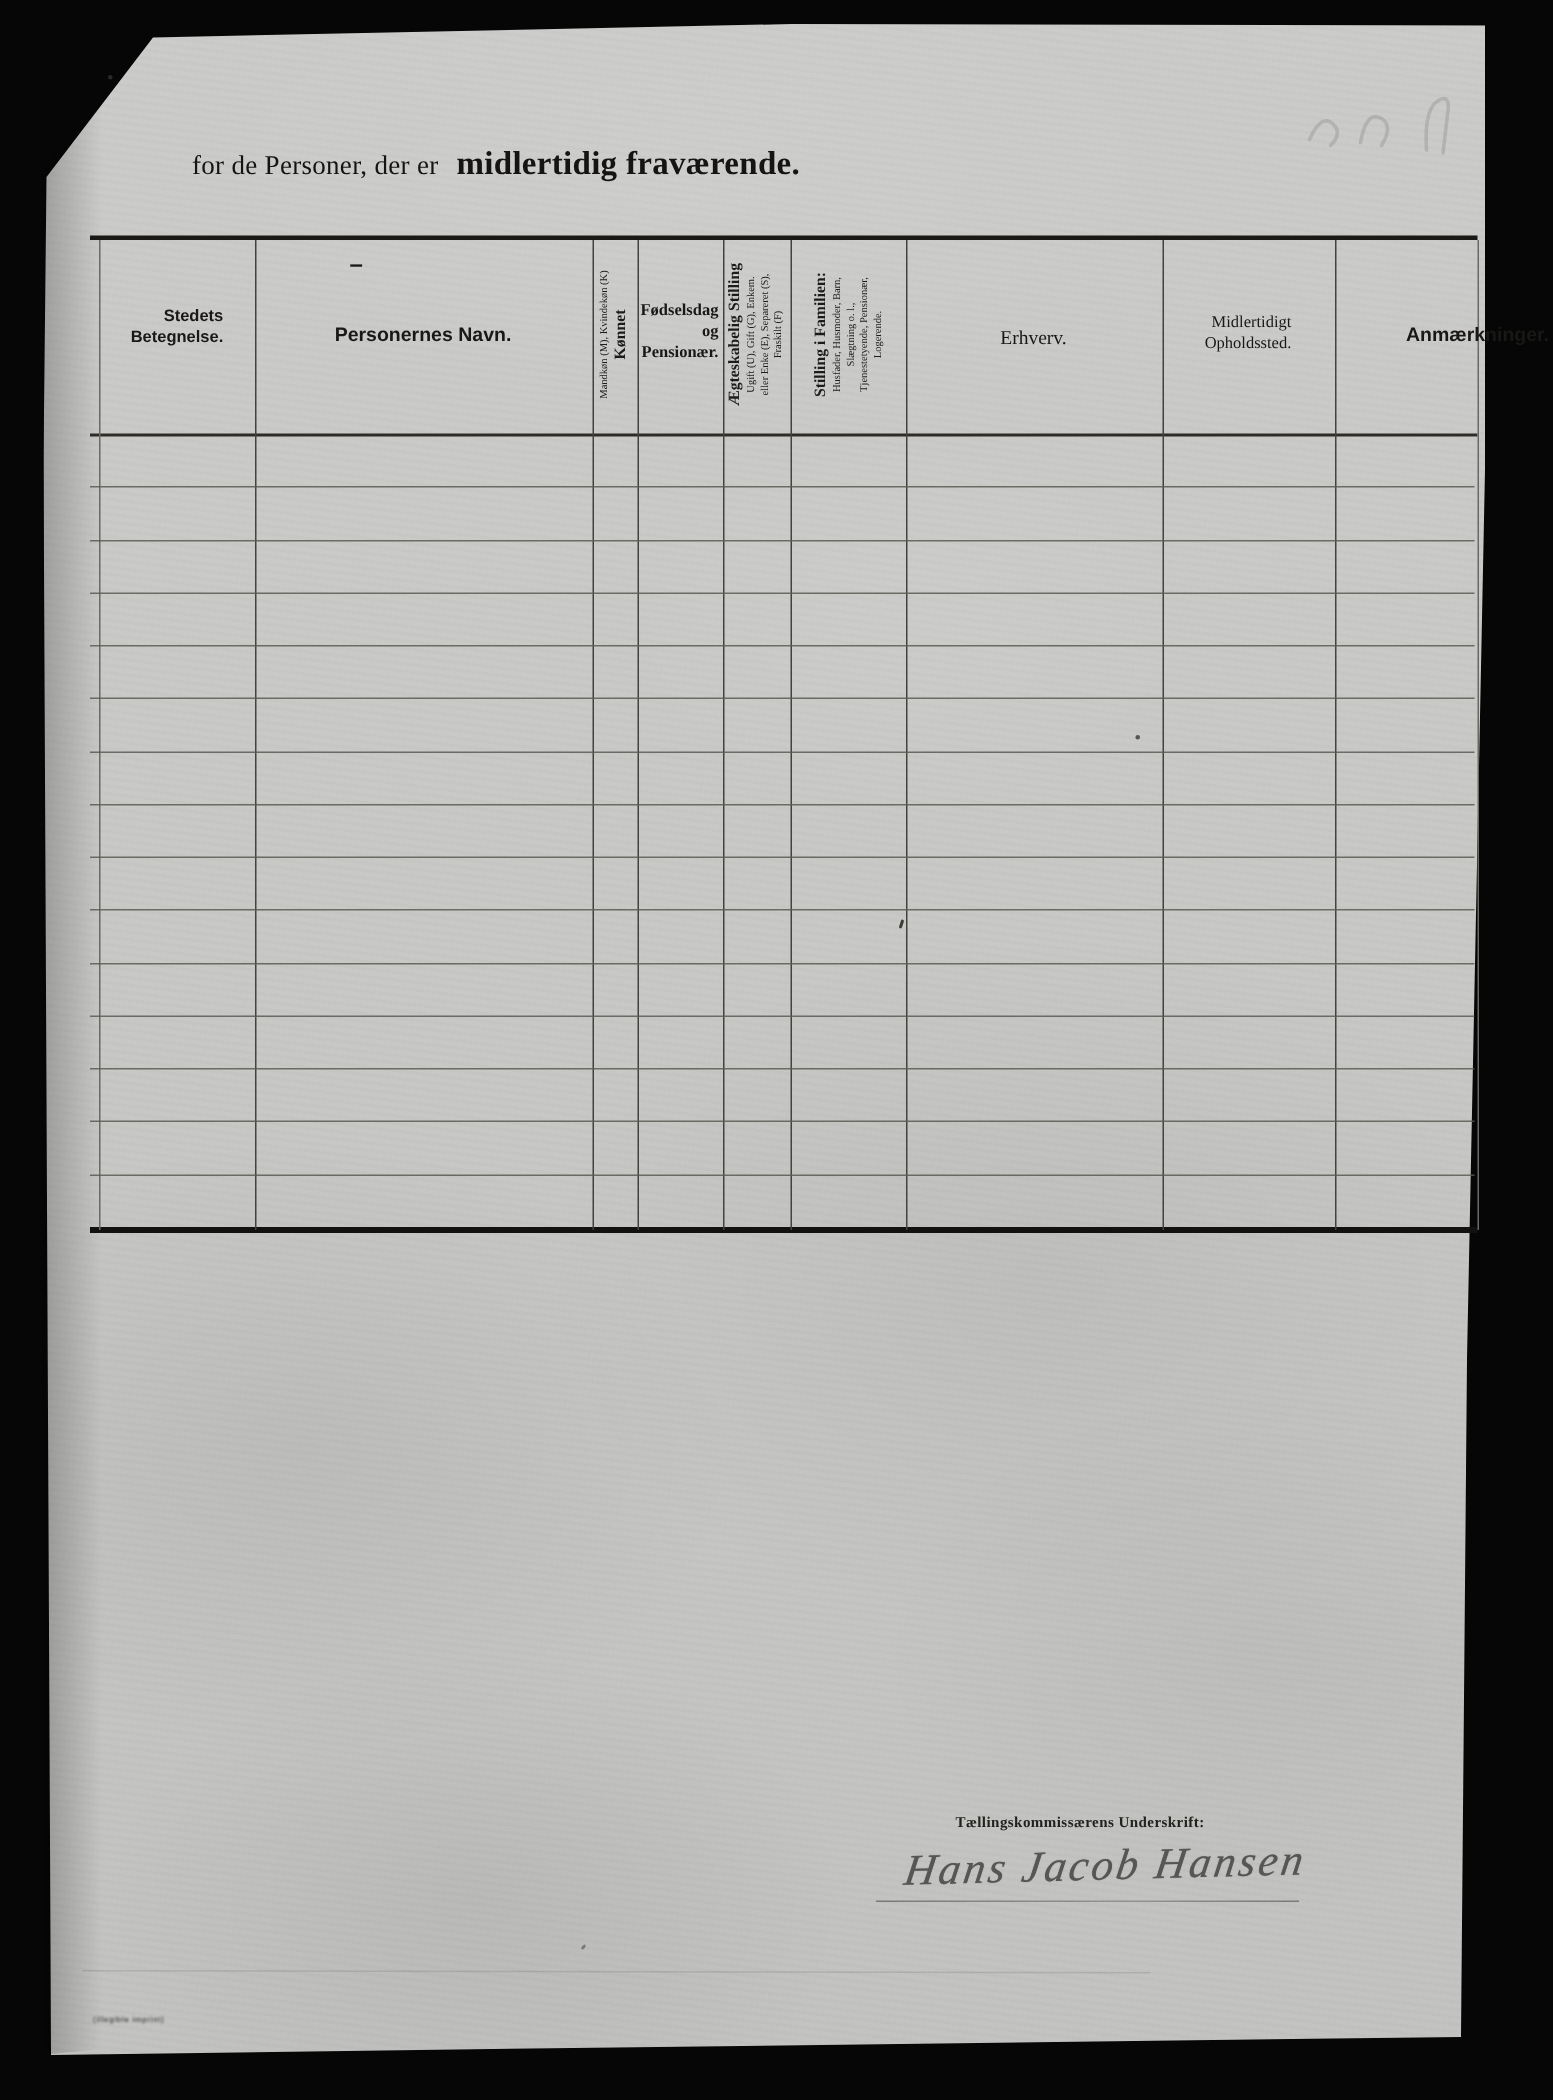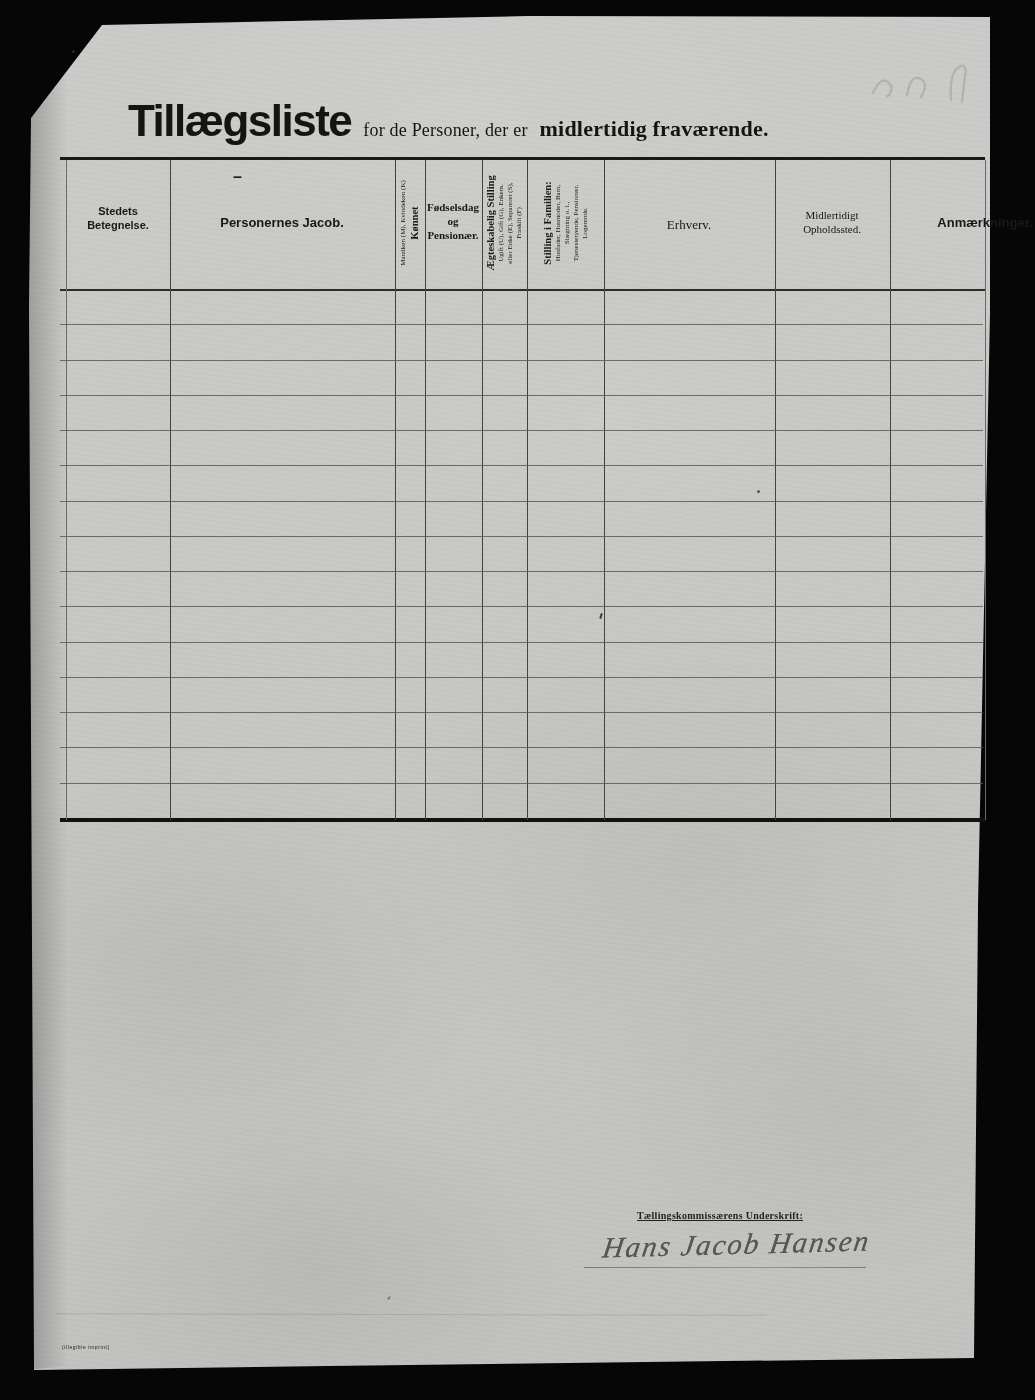--- a/index.html
+++ b/index.html
@@ -117,7 +117,6 @@
 <div class="content">
 
   <div class="title-row">
-    <span class="title-main">Tillægsliste</span>
     <span class="title-reg">for de Personer, der er</span>
     <span class="title-bold">midlertidig fraværende.</span>
   </div>

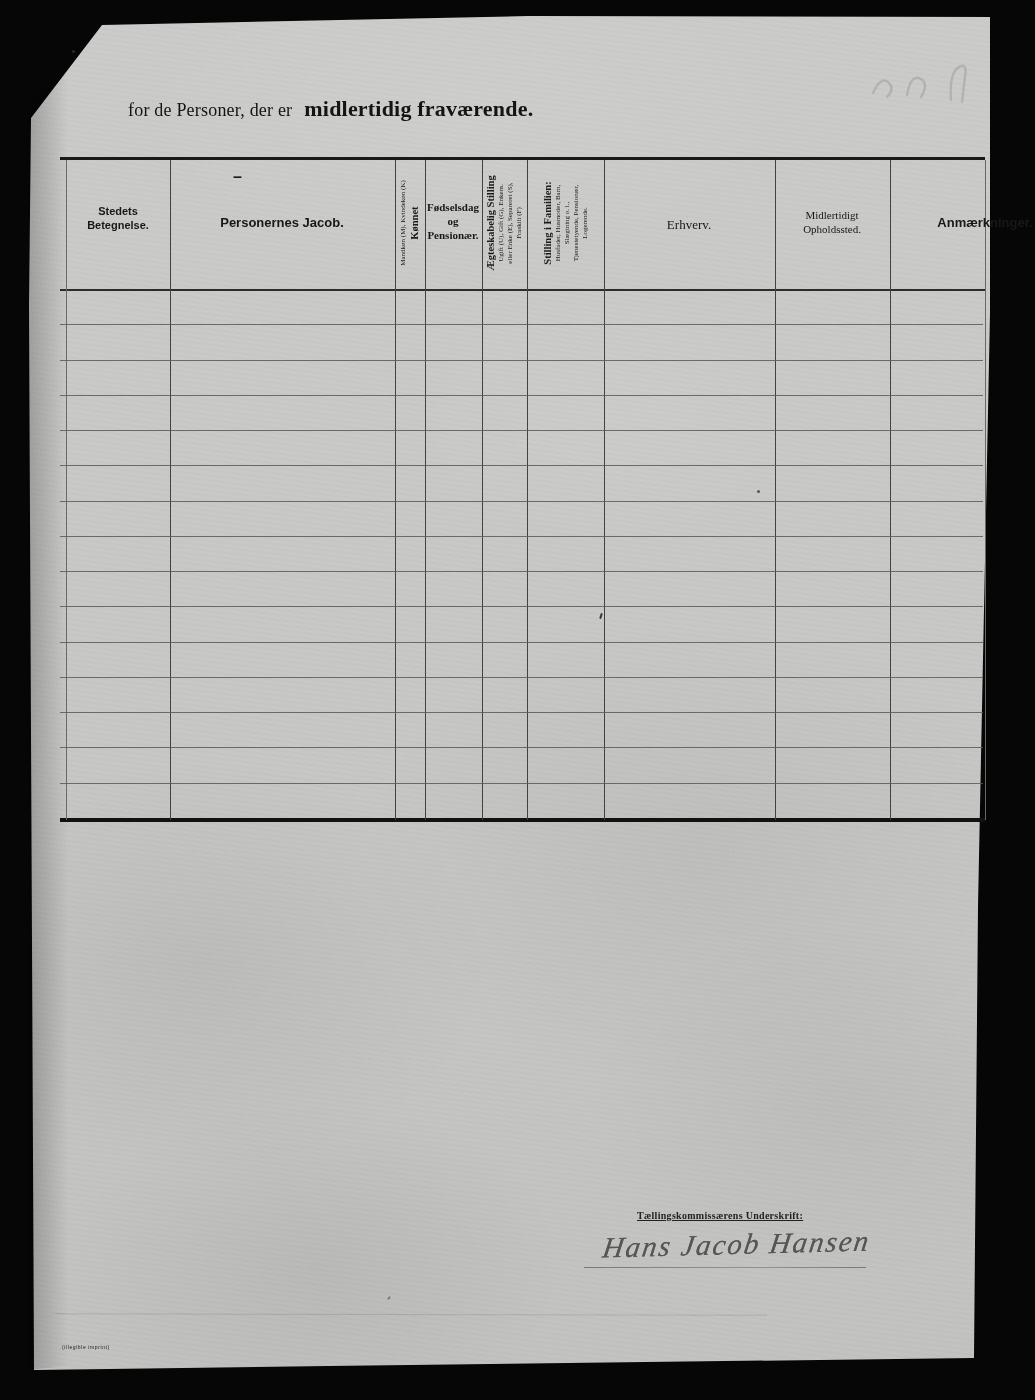--- a/index.html
+++ b/index.html
@@ -56,7 +56,7 @@
   .trow{position:absolute;left:0;right:0;}
   
   .hlabel{
-    position:absolute;transform:translateX(-50%);text-align:center;
+    position:absolute;transform:translateX(-50%);text-align:right;
     color:#191816;line-height:1.25;white-space:nowrap;
   }
   .h-sans{font-family:"Liberation Sans", sans-serif;font-weight:bold;}

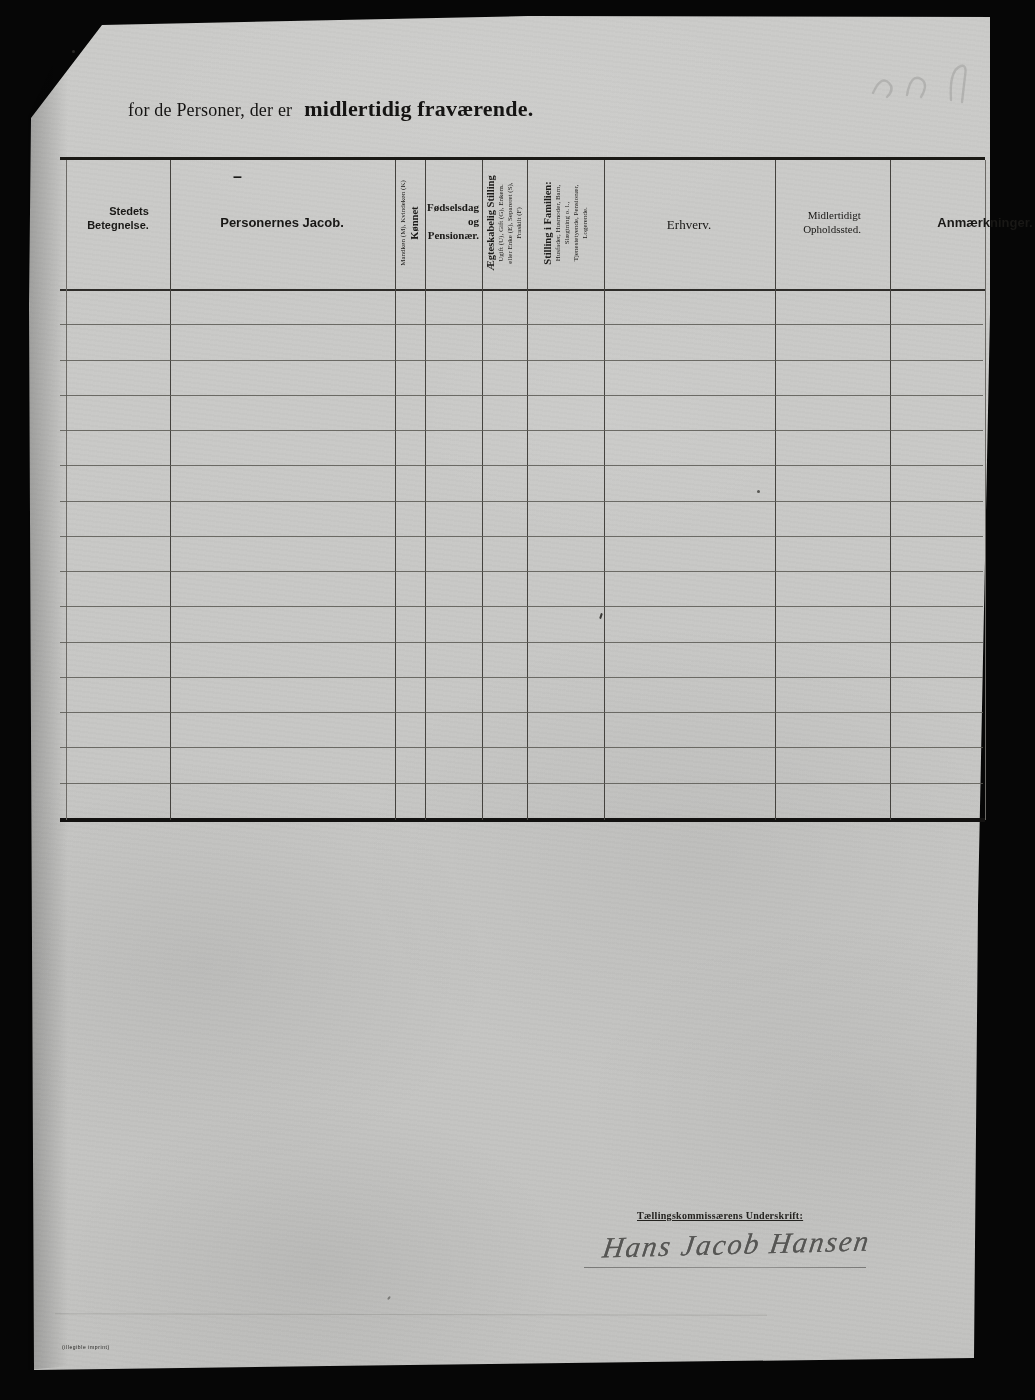--- a/index.html
+++ b/index.html
@@ -178,7 +178,7 @@
       <div>Betegnelse.</div>
     </div>
 
-    <div class="hlabel h-sans fs13" style="left:216px;top:58px;">Personernes Jacob.</div>
+    <div class="hlabel h-sans fs13" style="left:216px;top:58px;">Personernes Navn.</div>
 
     <div class="vwrap" style="left:344px;top:66px;">
       <div class="v-sub">Mandkøn (M), Kvindekøn (K)</div>

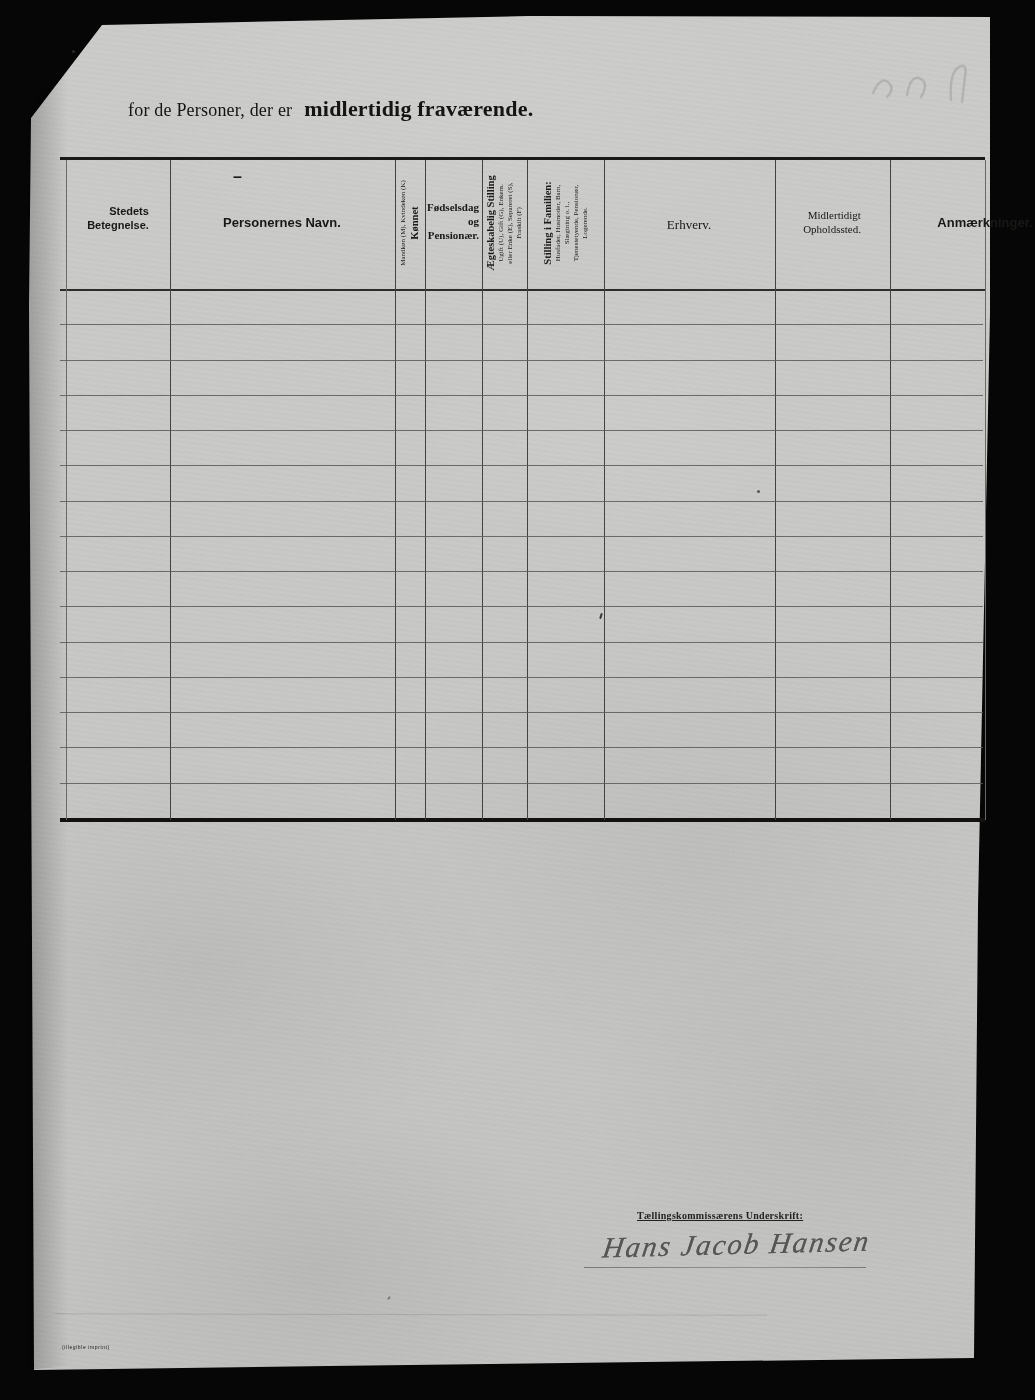--- a/index.html
+++ b/index.html
@@ -77,7 +77,6 @@
     position:absolute;left:637px;top:1210px;
     font-size:10px;font-weight:bold;letter-spacing:0.3px;color:#23221f;
     font-family:"Liberation Serif", serif;
-    text-decoration:underline;
   }
   .sig-name{
     position:absolute;left:603px;top:1228px;

